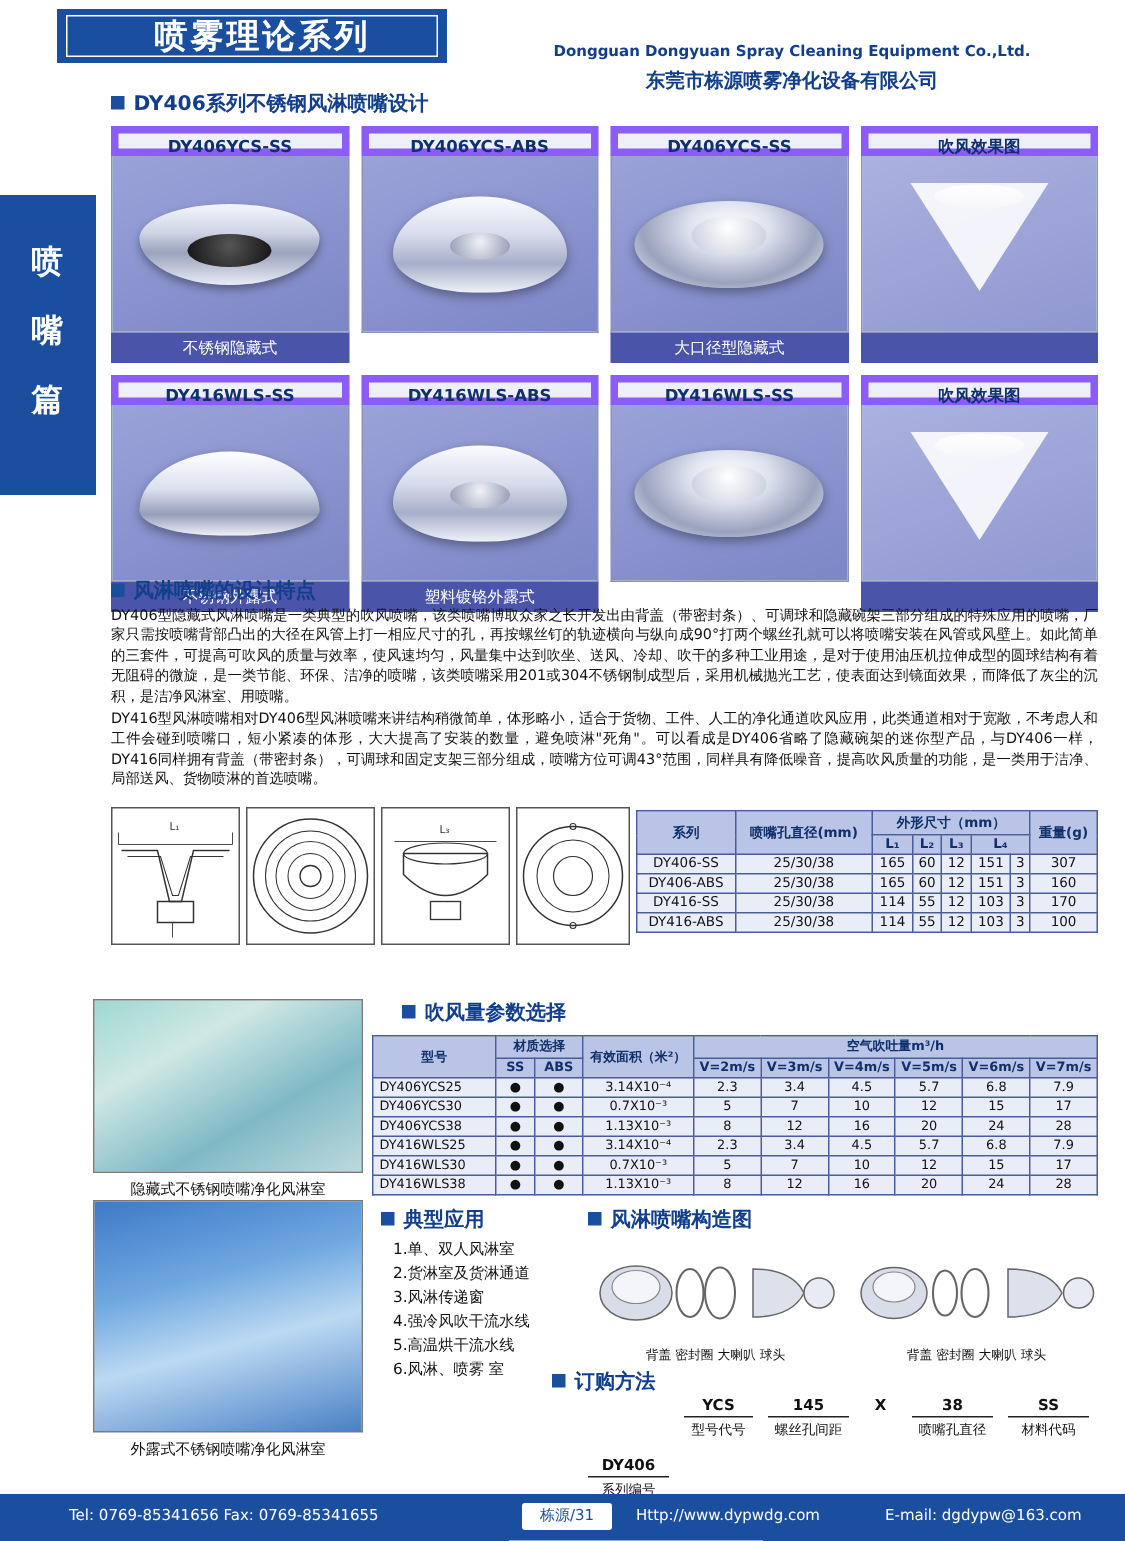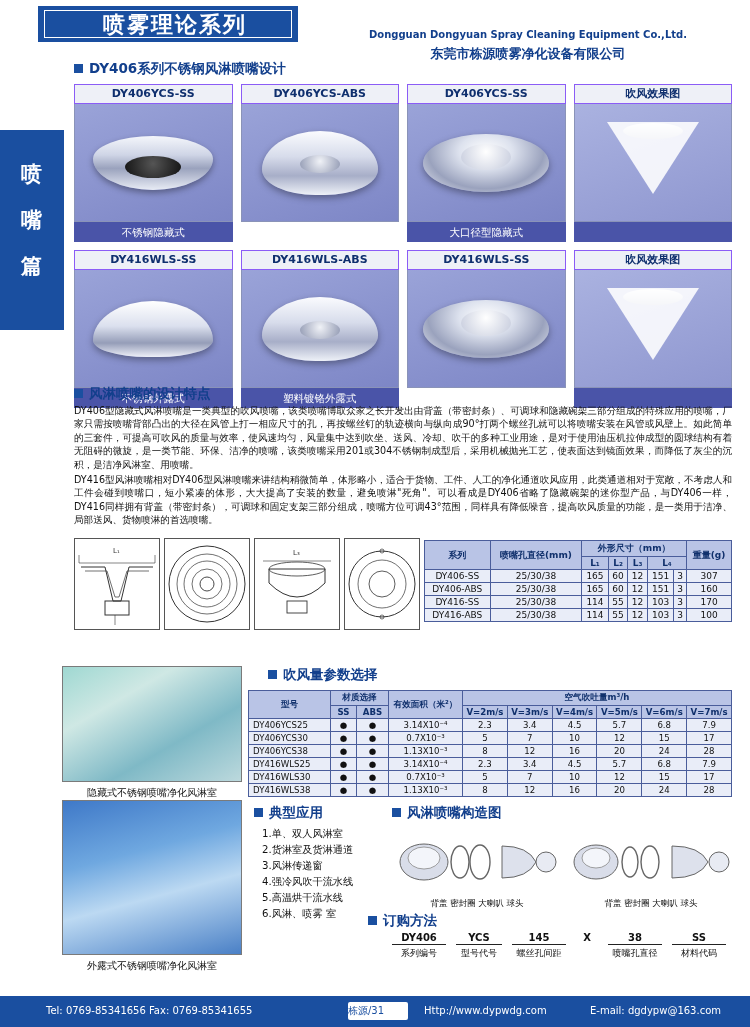--- a/index.html
+++ b/index.html
@@ -36,7 +36,7 @@
   .grid { position:absolute; left:74px; top:84px; width:658px; }
   .prow { display:flex; gap:8px; margin-bottom:8px; }
   .pcell { width:159px; }
-  .pcap { height:20px; border:1px solid #8b5cf6; background:#eef0f7; font-size:11px; font-weight:bold;
+  .pcap { height:20px; border:5px solid #8b5cf6; background:#eef0f7; font-size:11px; font-weight:bold;
      text-align:center; line-height:18px; color:#0f2f6e; }
   .pimg { height:118px; border:1px solid #8a93b8; border-top:none; background:linear-gradient(160deg,#9aa3d8,#7d86c6);
      position:relative; overflow:hidden; }

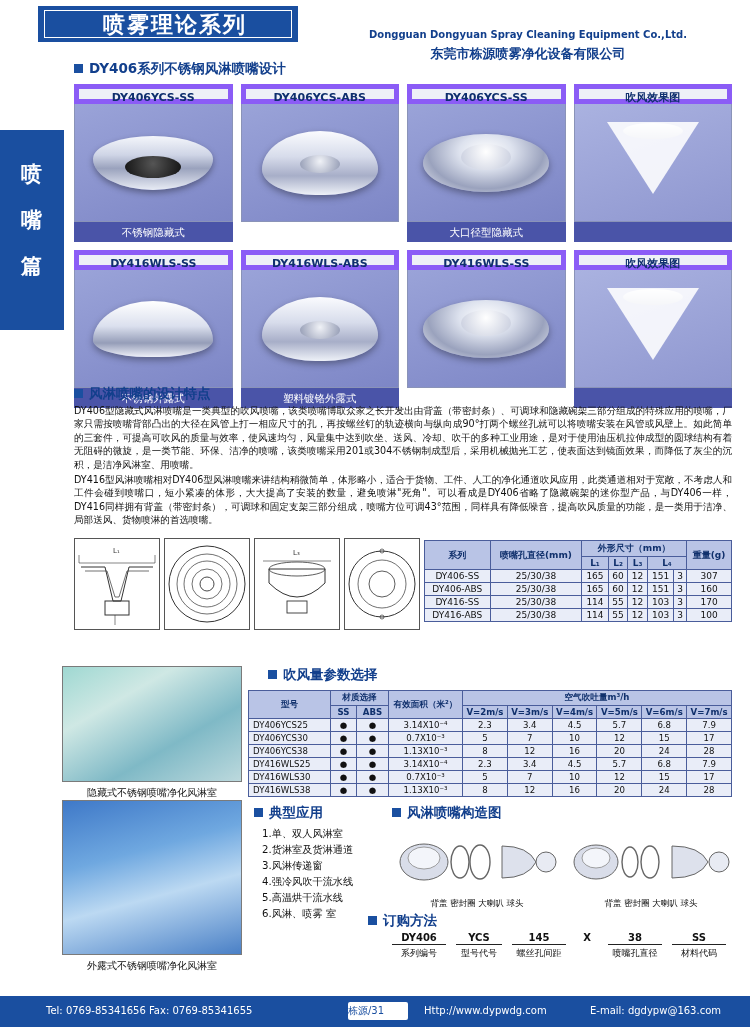--- a/index.html
+++ b/index.html
@@ -462,7 +462,7 @@
   </div>
   <div class="order">
     <div class="order-row">
-      <div class="order-item" style="width:54px;">
+      <div class="order-item" style="width:54px;margin-top:40px;">
         <div class="val">DY406</div>
         <div class="lbl">系列编号</div>
       </div>

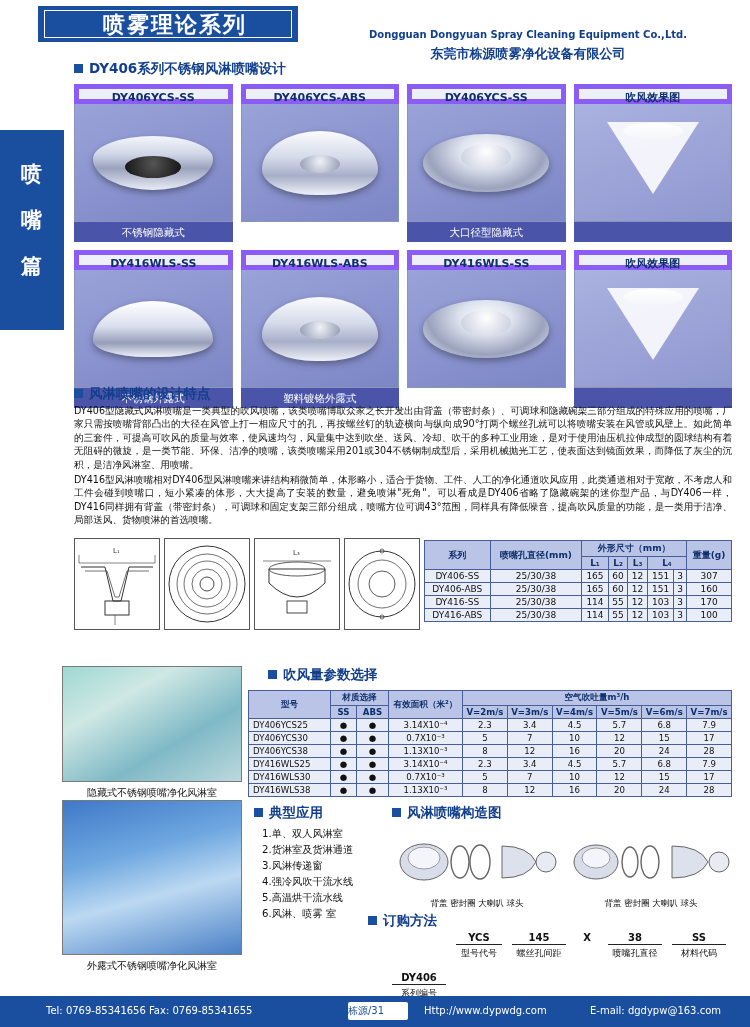--- a/index.html
+++ b/index.html
@@ -112,7 +112,7 @@
   .footer { position:absolute; left:0; top:996px; width:750px; height:31px; background:#1a4fa0; color:#fff; }
   .footer .l { position:absolute; left:46px; top:9px; font-size:10px; }
   .footer .c { position:absolute; left:348px; top:6px; width:60px; height:18px; background:#fff; color:#1a4fa0;
-      font-size:10px; line-height:18px; border-radius:2px; }
+      font-size:10px; text-align:center; line-height:18px; border-radius:2px; }
   .footer .r1 { position:absolute; left:424px; top:9px; font-size:10px; }
   .footer .r2 { position:absolute; left:590px; top:9px; font-size:10px; }
 

